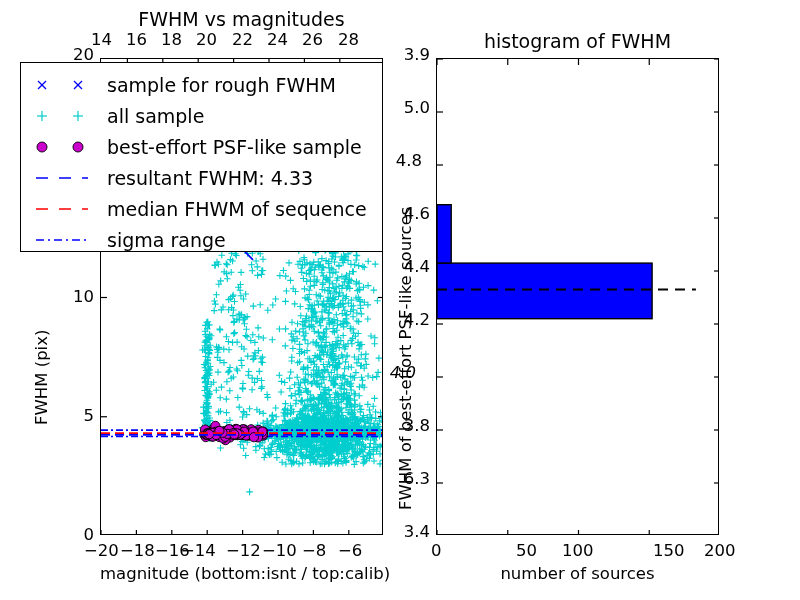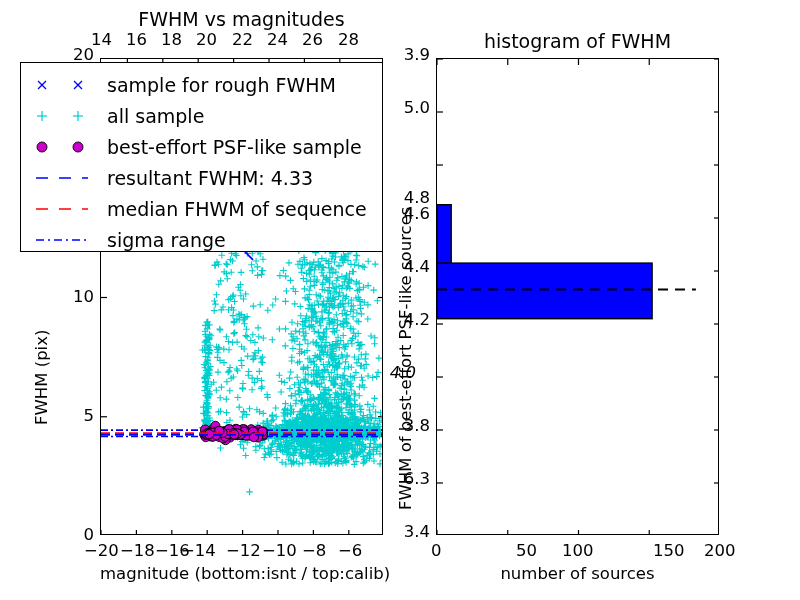--- a/index.html
+++ b/index.html
@@ -415,7 +415,7 @@
   <div style="position:absolute; left:396px; top:0; width:40px; height:600px;">
     <div class="ticklabel" style="right:6px; top:45px;">3.9</div>
     <div class="ticklabel" style="right:6px; top:98px;">5.0</div>
-    <div class="ticklabel" style="right:6px; top:151px;margin-top:37px;">4.8</div>
+    <div class="ticklabel" style="right:14px; top:151px;">4.8</div>
     <div class="ticklabel" style="right:6px; top:204px;">4.6</div>
     <div class="ticklabel" style="right:6px; top:257px;">4.4</div>
     <div class="ticklabel" style="right:6px; top:310px;">4.2</div>

